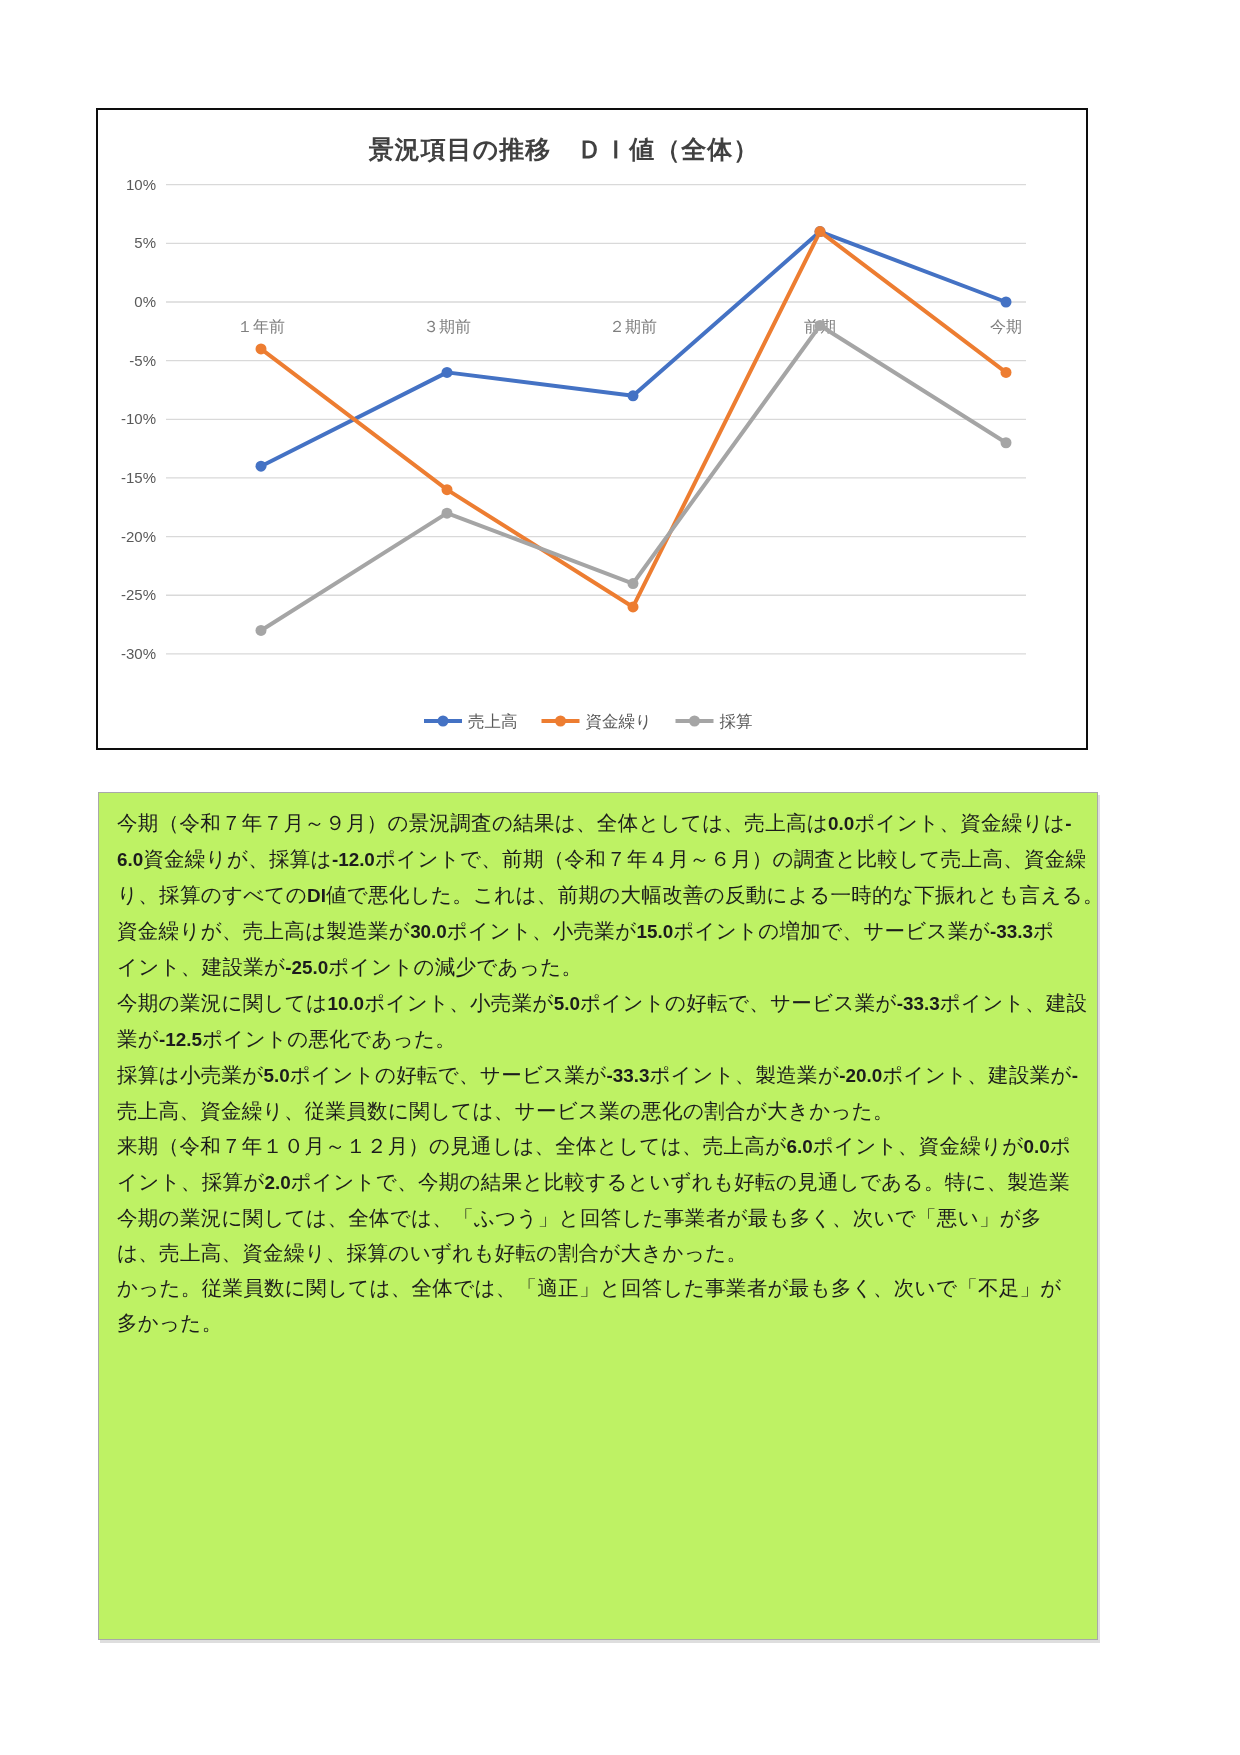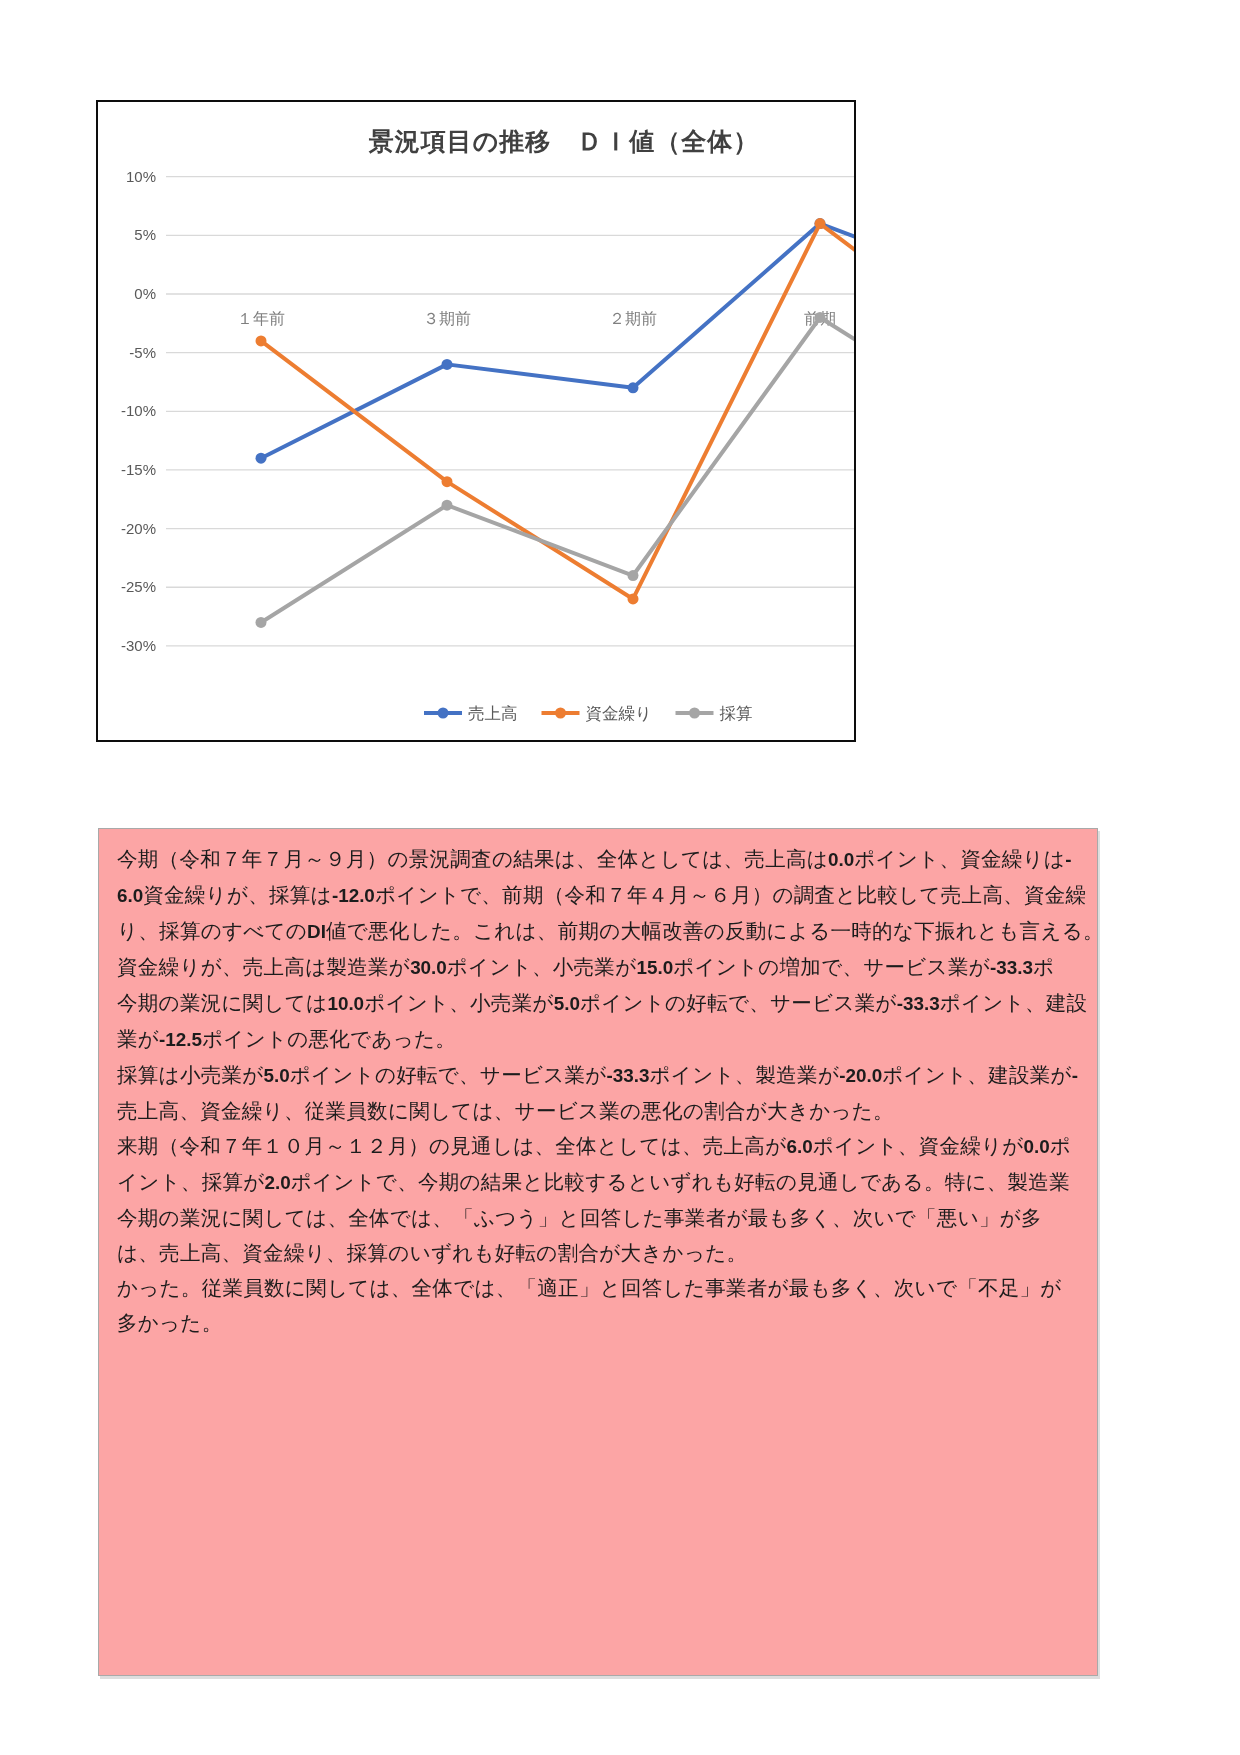--- a/index.html
+++ b/index.html
@@ -9,7 +9,7 @@
     -webkit-font-smoothing:antialiased;
   }
   .chart-box{
-    position:absolute;left:96px;top:100px;width:760px;height:642px;
+    position:absolute;left:96px;top:108px;width:992px;height:642px;
     border:2px solid #0d0d0d;background:#fff;box-sizing:border-box;overflow:hidden;
   }
   .chart-box svg{display:block;}

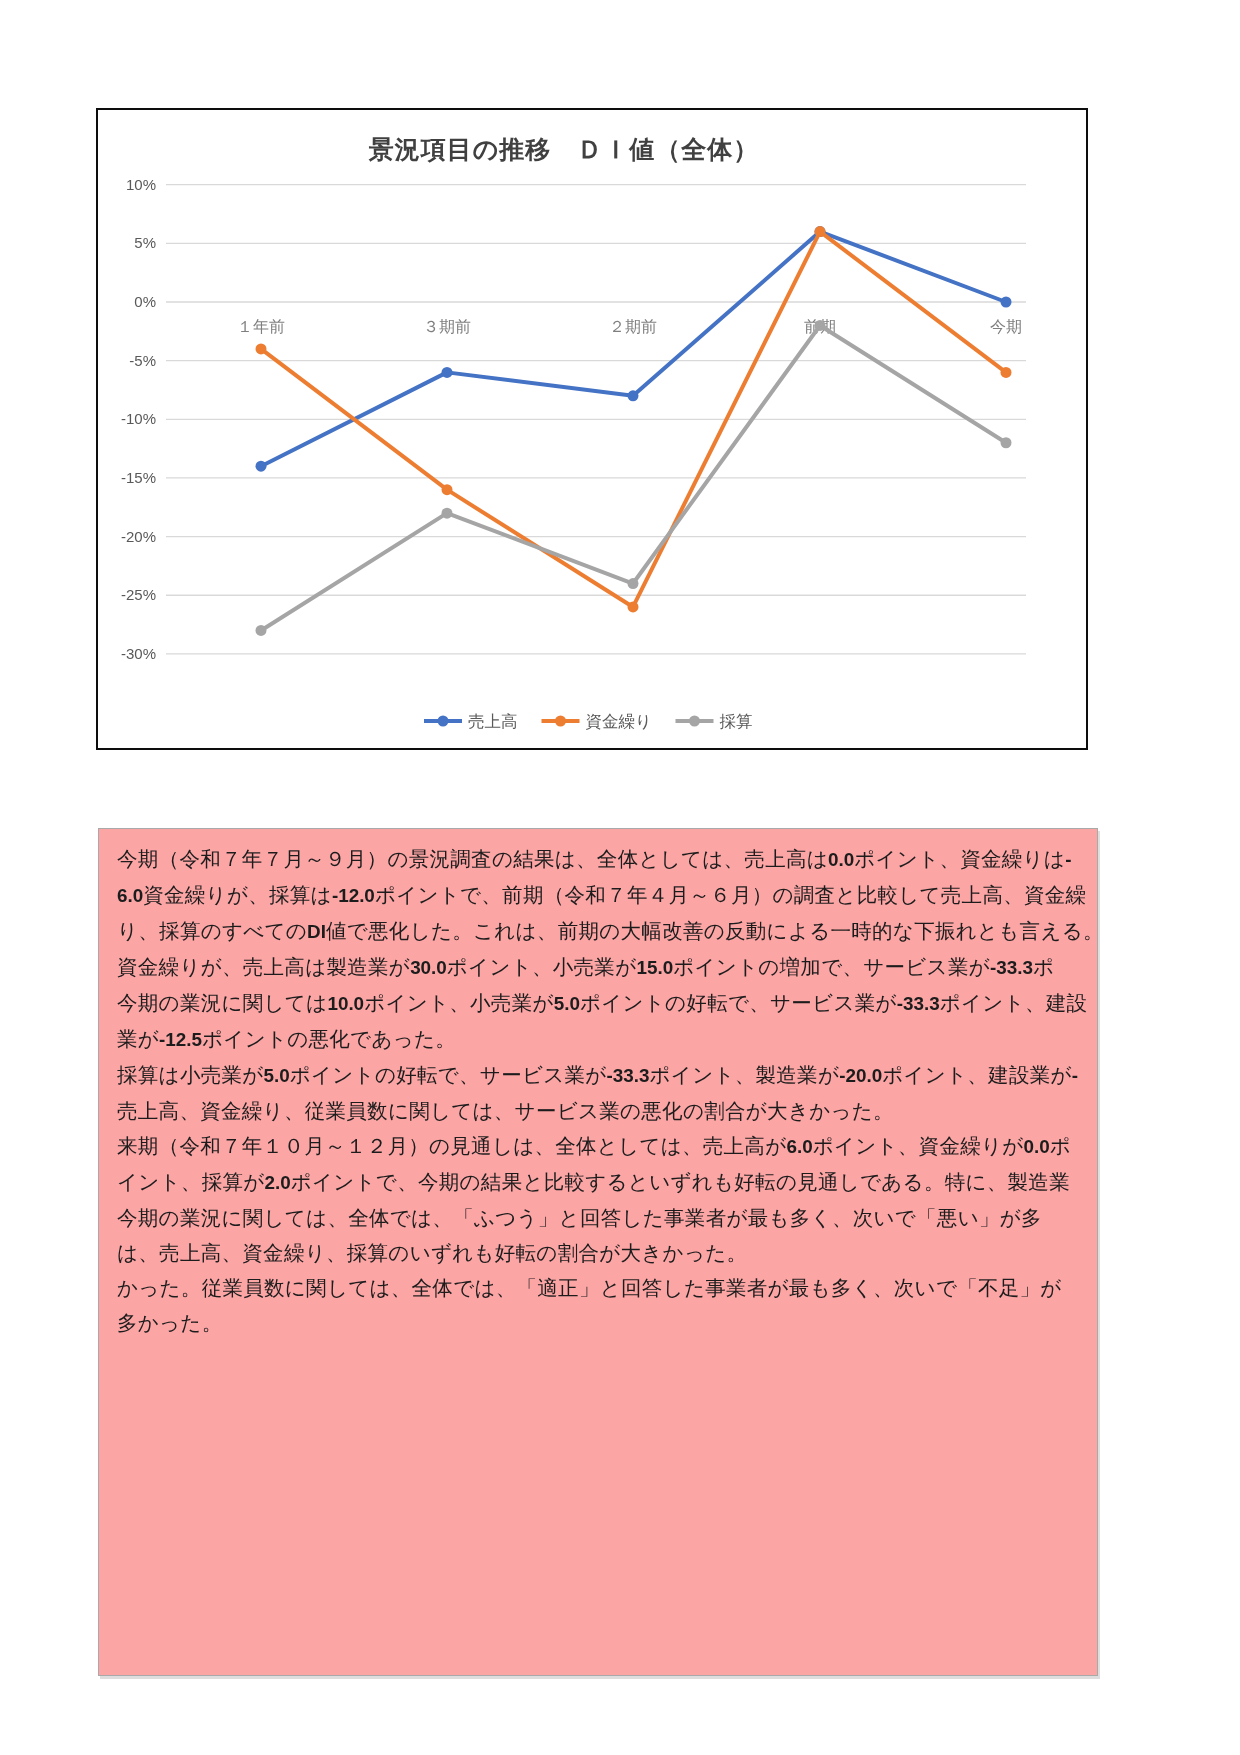--- a/index.html
+++ b/index.html
@@ -15,10 +15,9 @@
   .chart-box svg{display:block;}
   .text-box{
     position:absolute;left:98px;top:792px;width:1000px;height:848px;
-    background:#fca5a5;border:1px solid #a9a9a9;box-sizing:border-box;
+    background:#bef264;border:1px solid #a9a9a9;box-sizing:border-box;
     box-shadow:2px 3px 0 rgba(160,160,160,.35);
     padding:12px 16px 0 18px;
-    margin-top:36px;
   }
   .rline{
     font-size:20.5px;line-height:35px;color:#1c1c1c;letter-spacing:.3px;

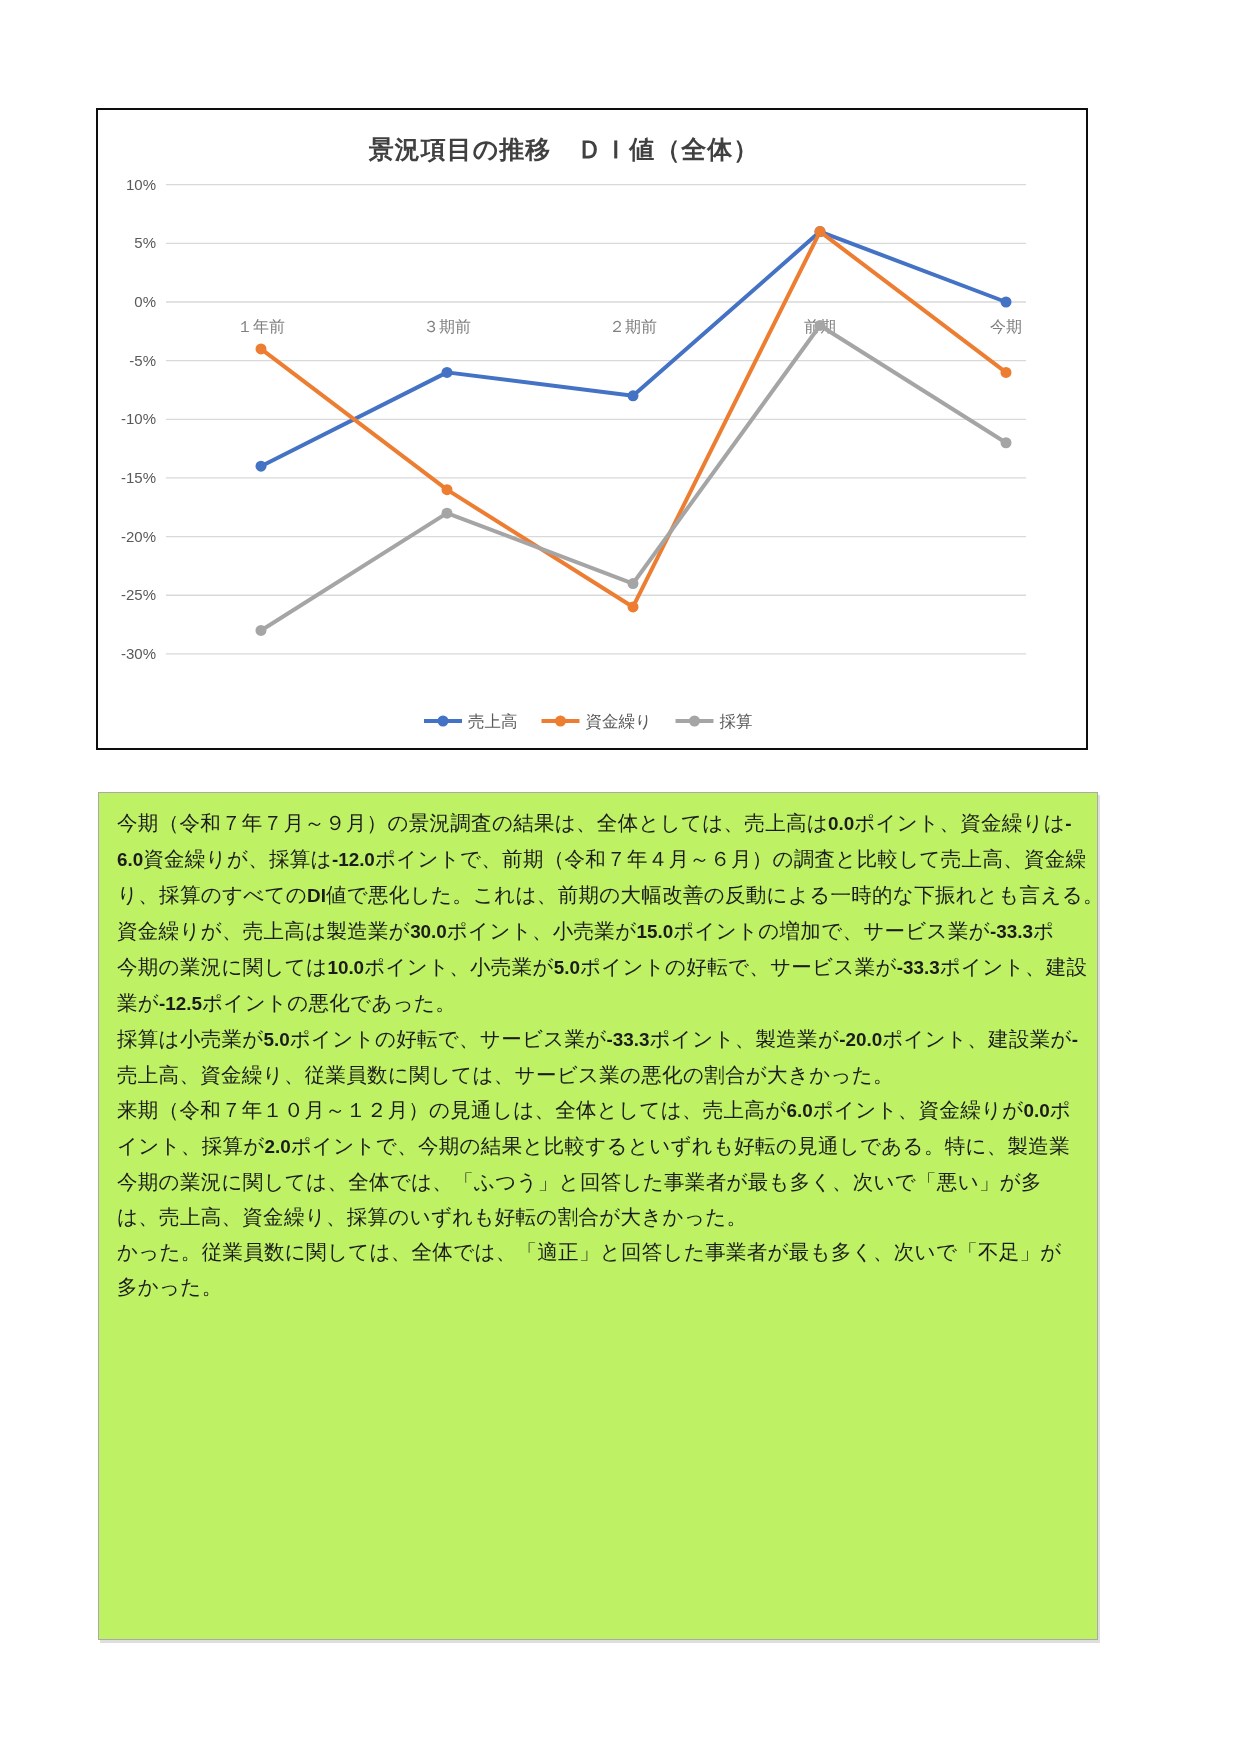--- a/index.html
+++ b/index.html
@@ -110,6 +110,7 @@
       <div class="rline"><span class="num">6.0</span><span>資金繰りが、採算は</span><span class="num">-12.0</span><span>ポイントで、前期（令和７年４月～６月）の調査と比較して売上高、資金繰</span></div>
       <div class="rline"><span>り、採算のすべての</span><span class="num">DI</span><span>値で悪化した。これは、前期の大幅改善の反動による一時的な下振れとも言える。</span></div>
       <div class="rline"><span>資金繰りが、売上高は製造業が</span><span class="num">30.0</span><span>ポイント、小売業が</span><span class="num">15.0</span><span>ポイントの増加で、サービス業が</span><span class="num">-33.3</span><span>ポ</span></div>
+      <div class="rline"><span>イント、建設業が</span><span class="num">-25.0</span><span>ポイントの減少であった。</span></div>
       <div class="rline"><span>今期の業況に関しては</span><span class="num">10.0</span><span>ポイント、小売業が</span><span class="num">5.0</span><span>ポイントの好転で、サービス業が</span><span class="num">-33.3</span><span>ポイント、建設</span></div>
       <div class="rline"><span>業が</span><span class="num">-12.5</span><span>ポイントの悪化であった。</span></div>
       <div class="rline"><span>採算は小売業が</span><span class="num">5.0</span><span>ポイントの好転で、サービス業が</span><span class="num">-33.3</span><span>ポイント、製造業が</span><span class="num">-20.0</span><span>ポイント、建設業が</span><span class="num">-</span></div>

